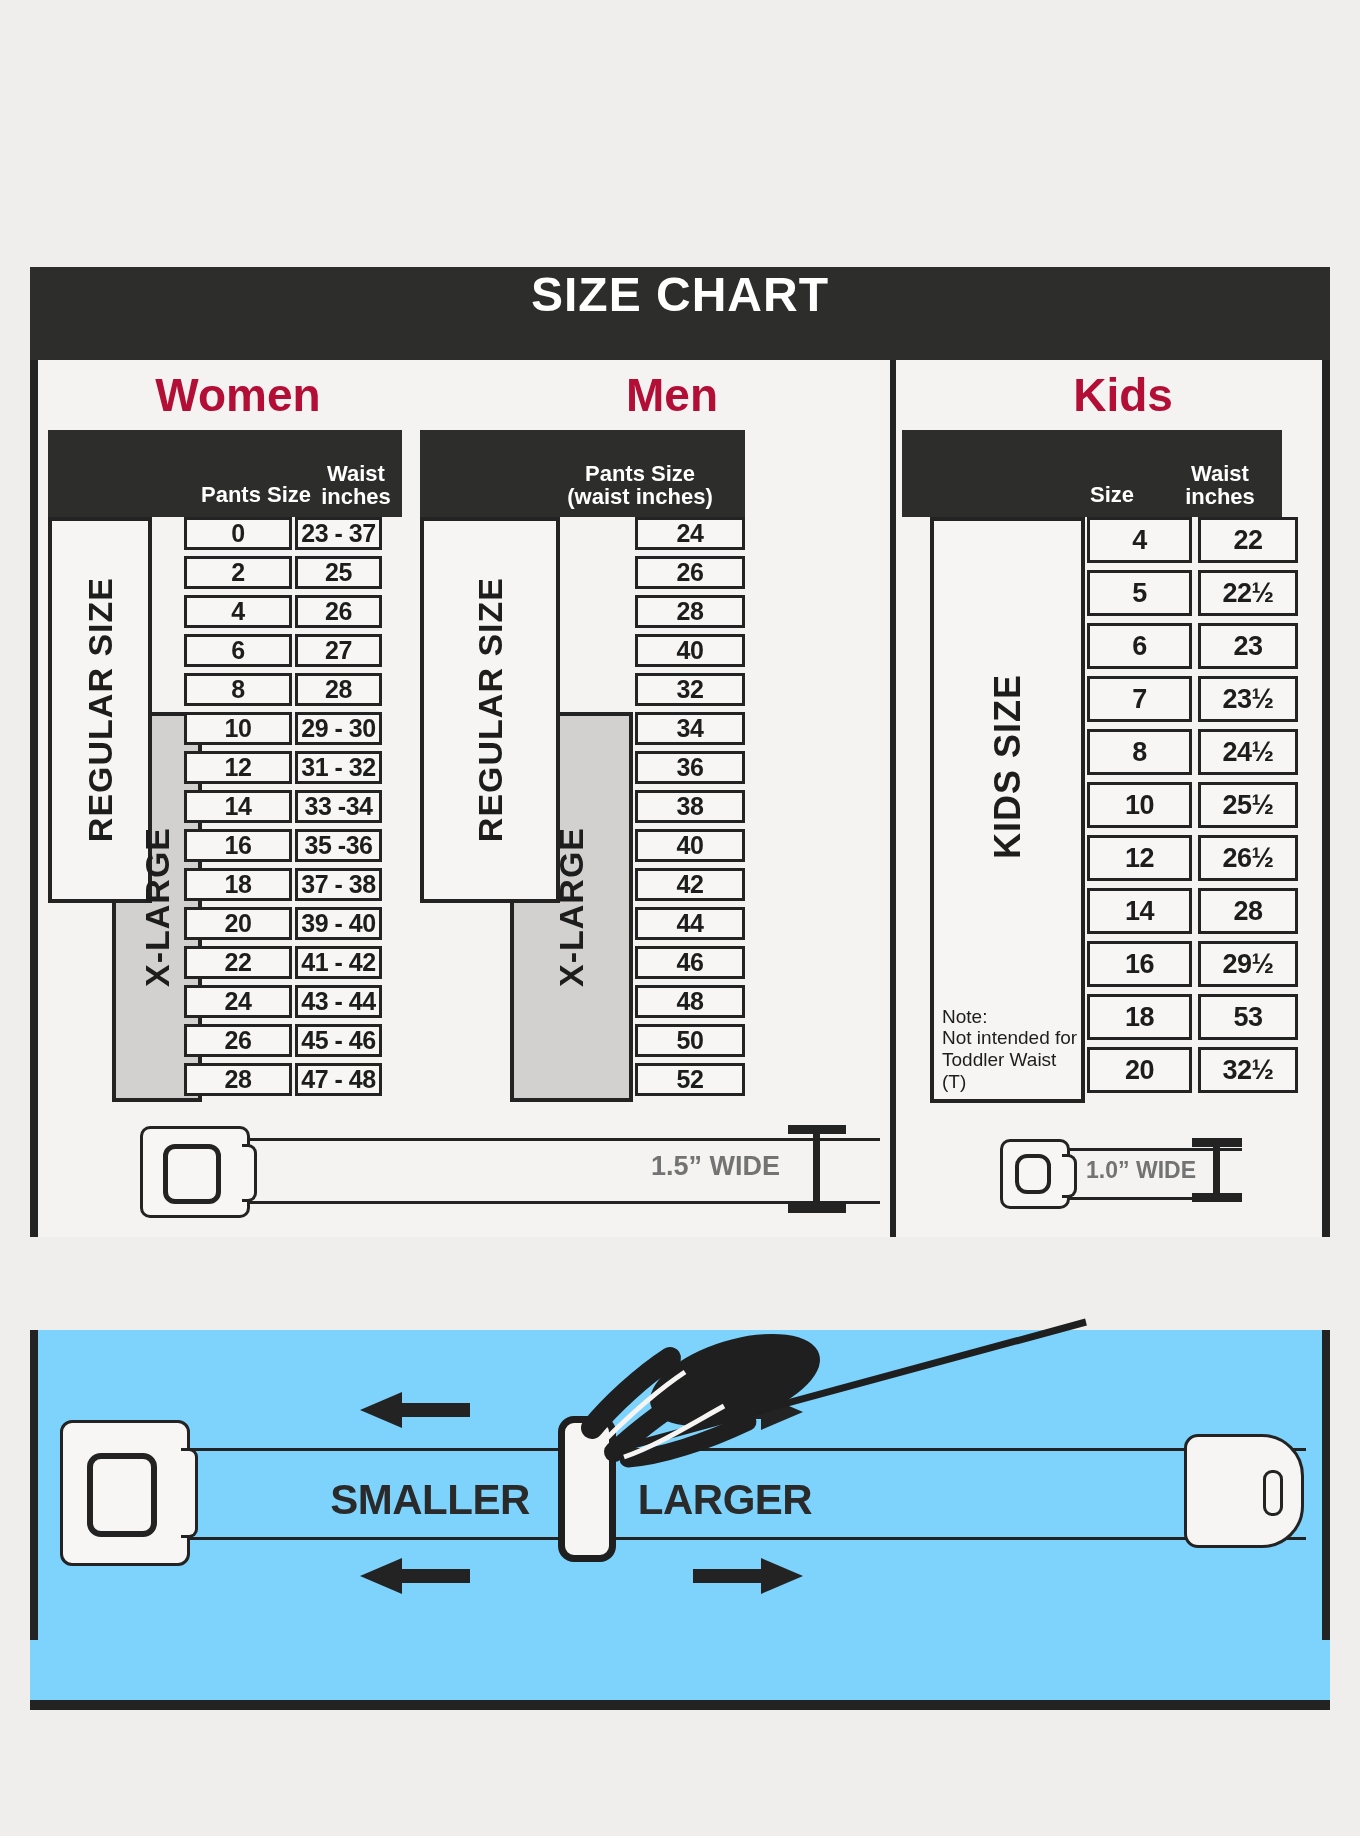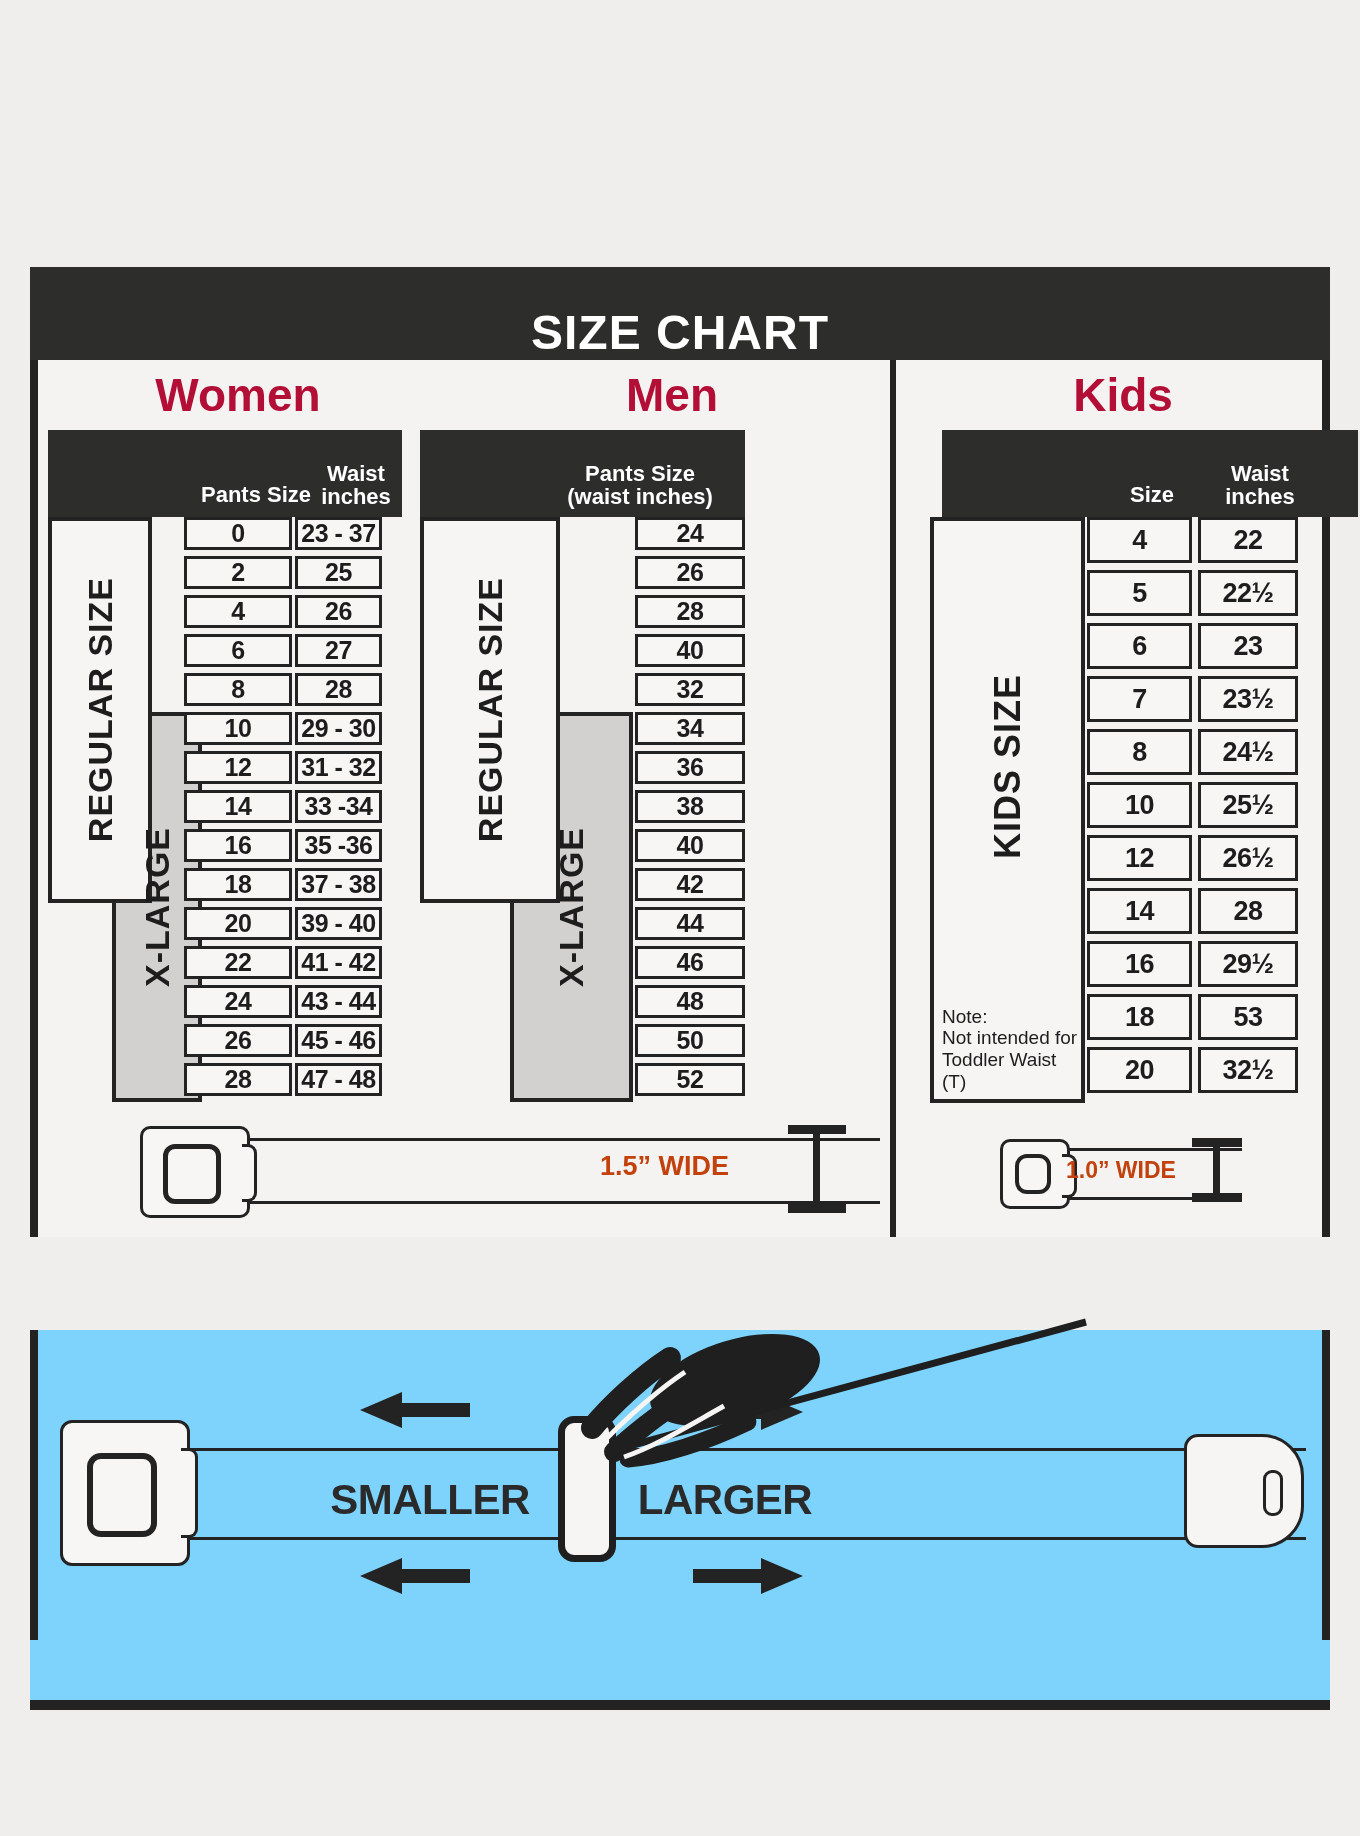--- a/index.html
+++ b/index.html
@@ -6,7 +6,7 @@
   body{width:1360px;height:1836px;background:#efeeec;font-family:"Liberation Sans",sans-serif;overflow:hidden;position:relative}
   .panel{position:absolute;left:30px;top:267px;width:1300px;height:1373px}
   .bar{position:absolute;left:0;width:1300px;background:#2d2d2c;color:#fff}
-  .title-bar{top:0;height:93px;display:flex;align-items:flex-end;justify-content:center}
+  .title-bar{top:0;height:93px;display:flex;align-items:flex-start;justify-content:center}
   .title-bar span{font-size:48px;font-weight:700;letter-spacing:1px}
   .adjust-bar{top:970px;height:93px;display:flex;align-items:center}
   .adjust-bar span{font-size:44px;font-weight:700;margin-left:34px}

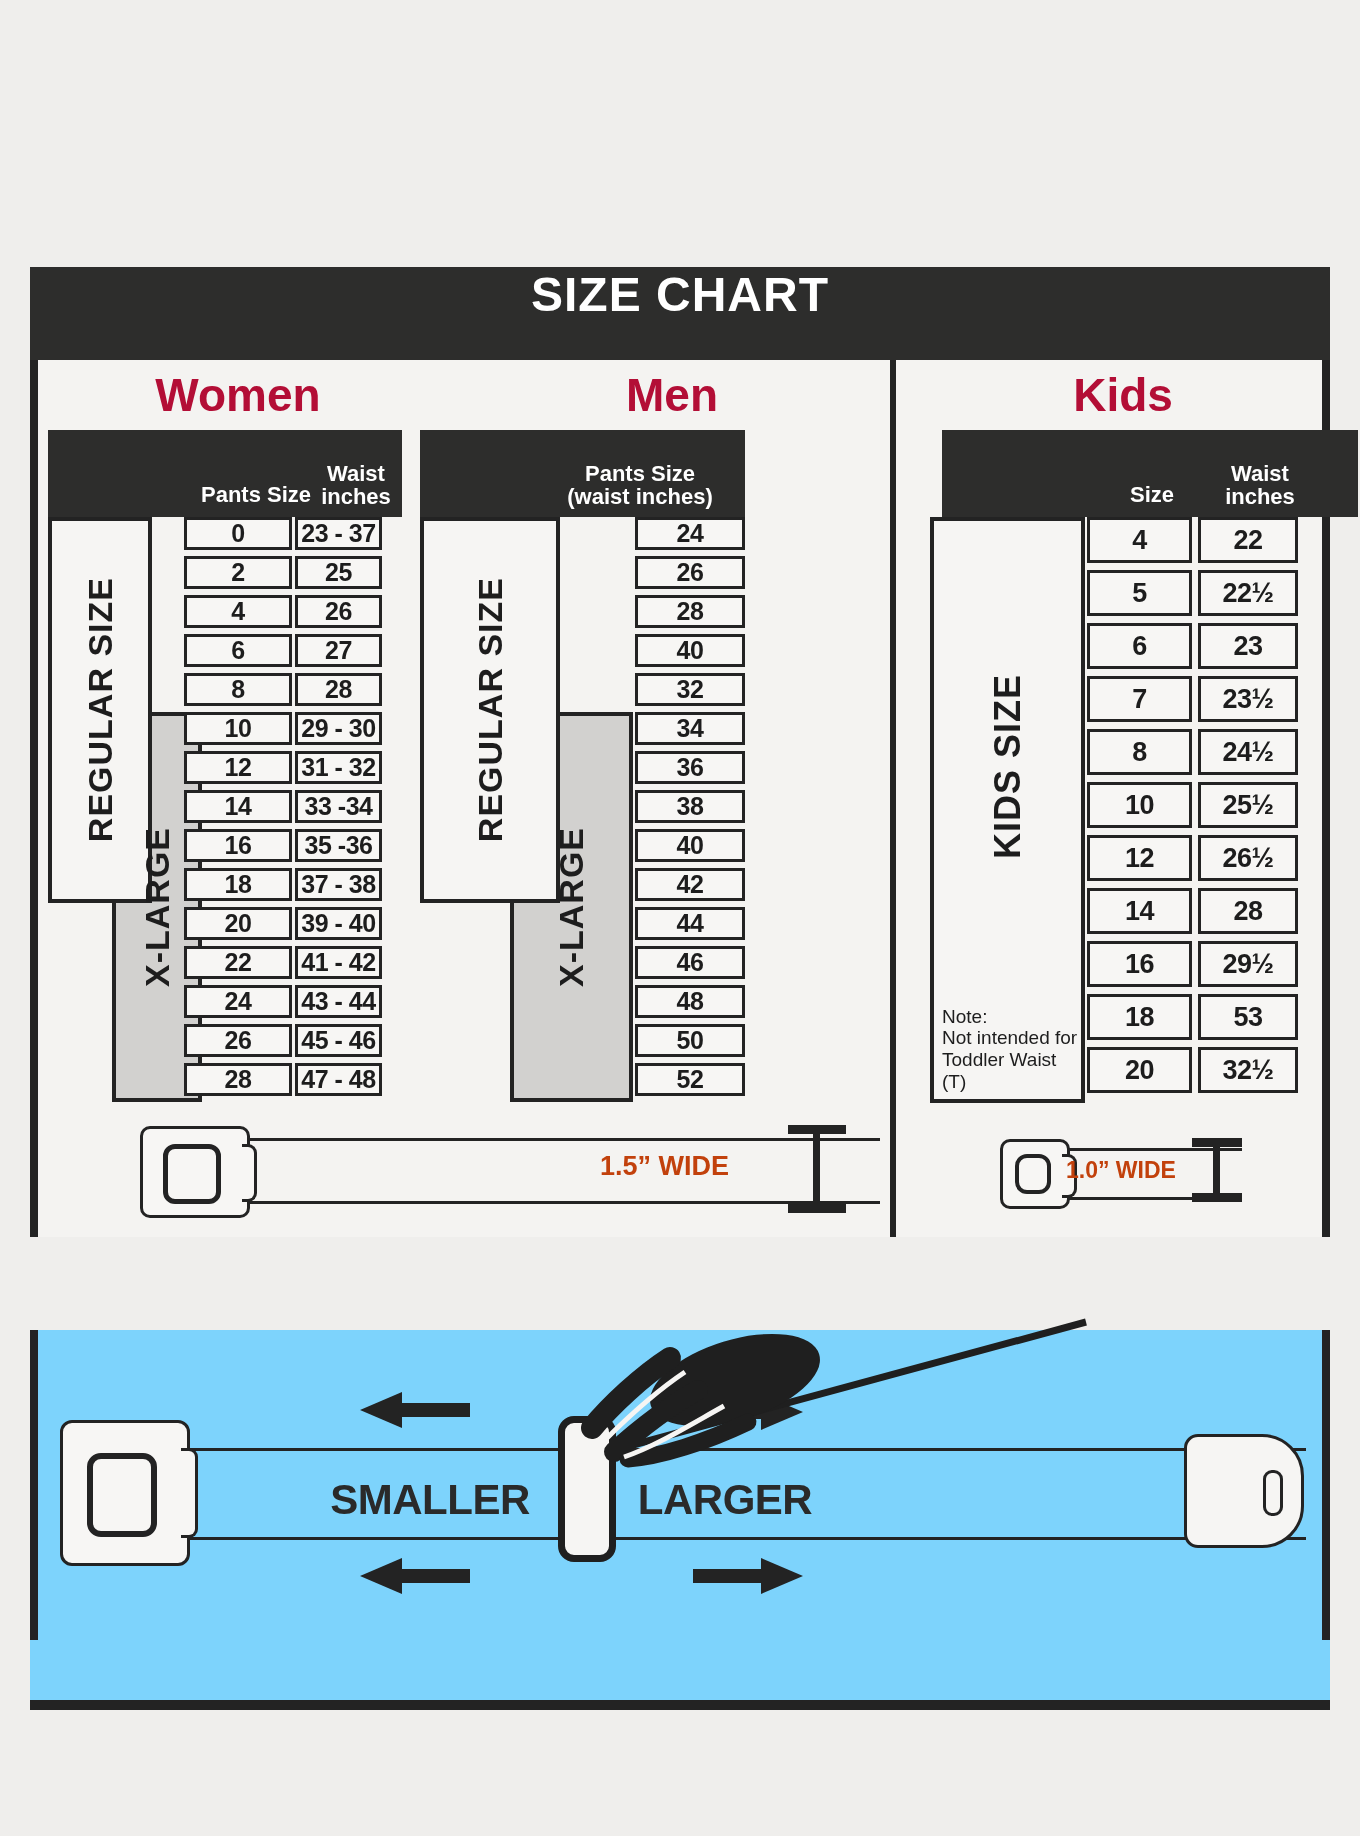--- a/index.html
+++ b/index.html
@@ -272,7 +272,7 @@
         </div>
       </div>
 
-    <div class="thead" style="left:912px;top:70px;width:416px;height:87px">
+    <div class="thead" style="left:872px;top:70px;width:380px;height:87px">
       <span class="thl" style="left:150px;bottom:10px;width:120px">Size</span>
       <span class="thl stack" style="left:260px;bottom:8px;width:116px">
         <span>Waist</span>

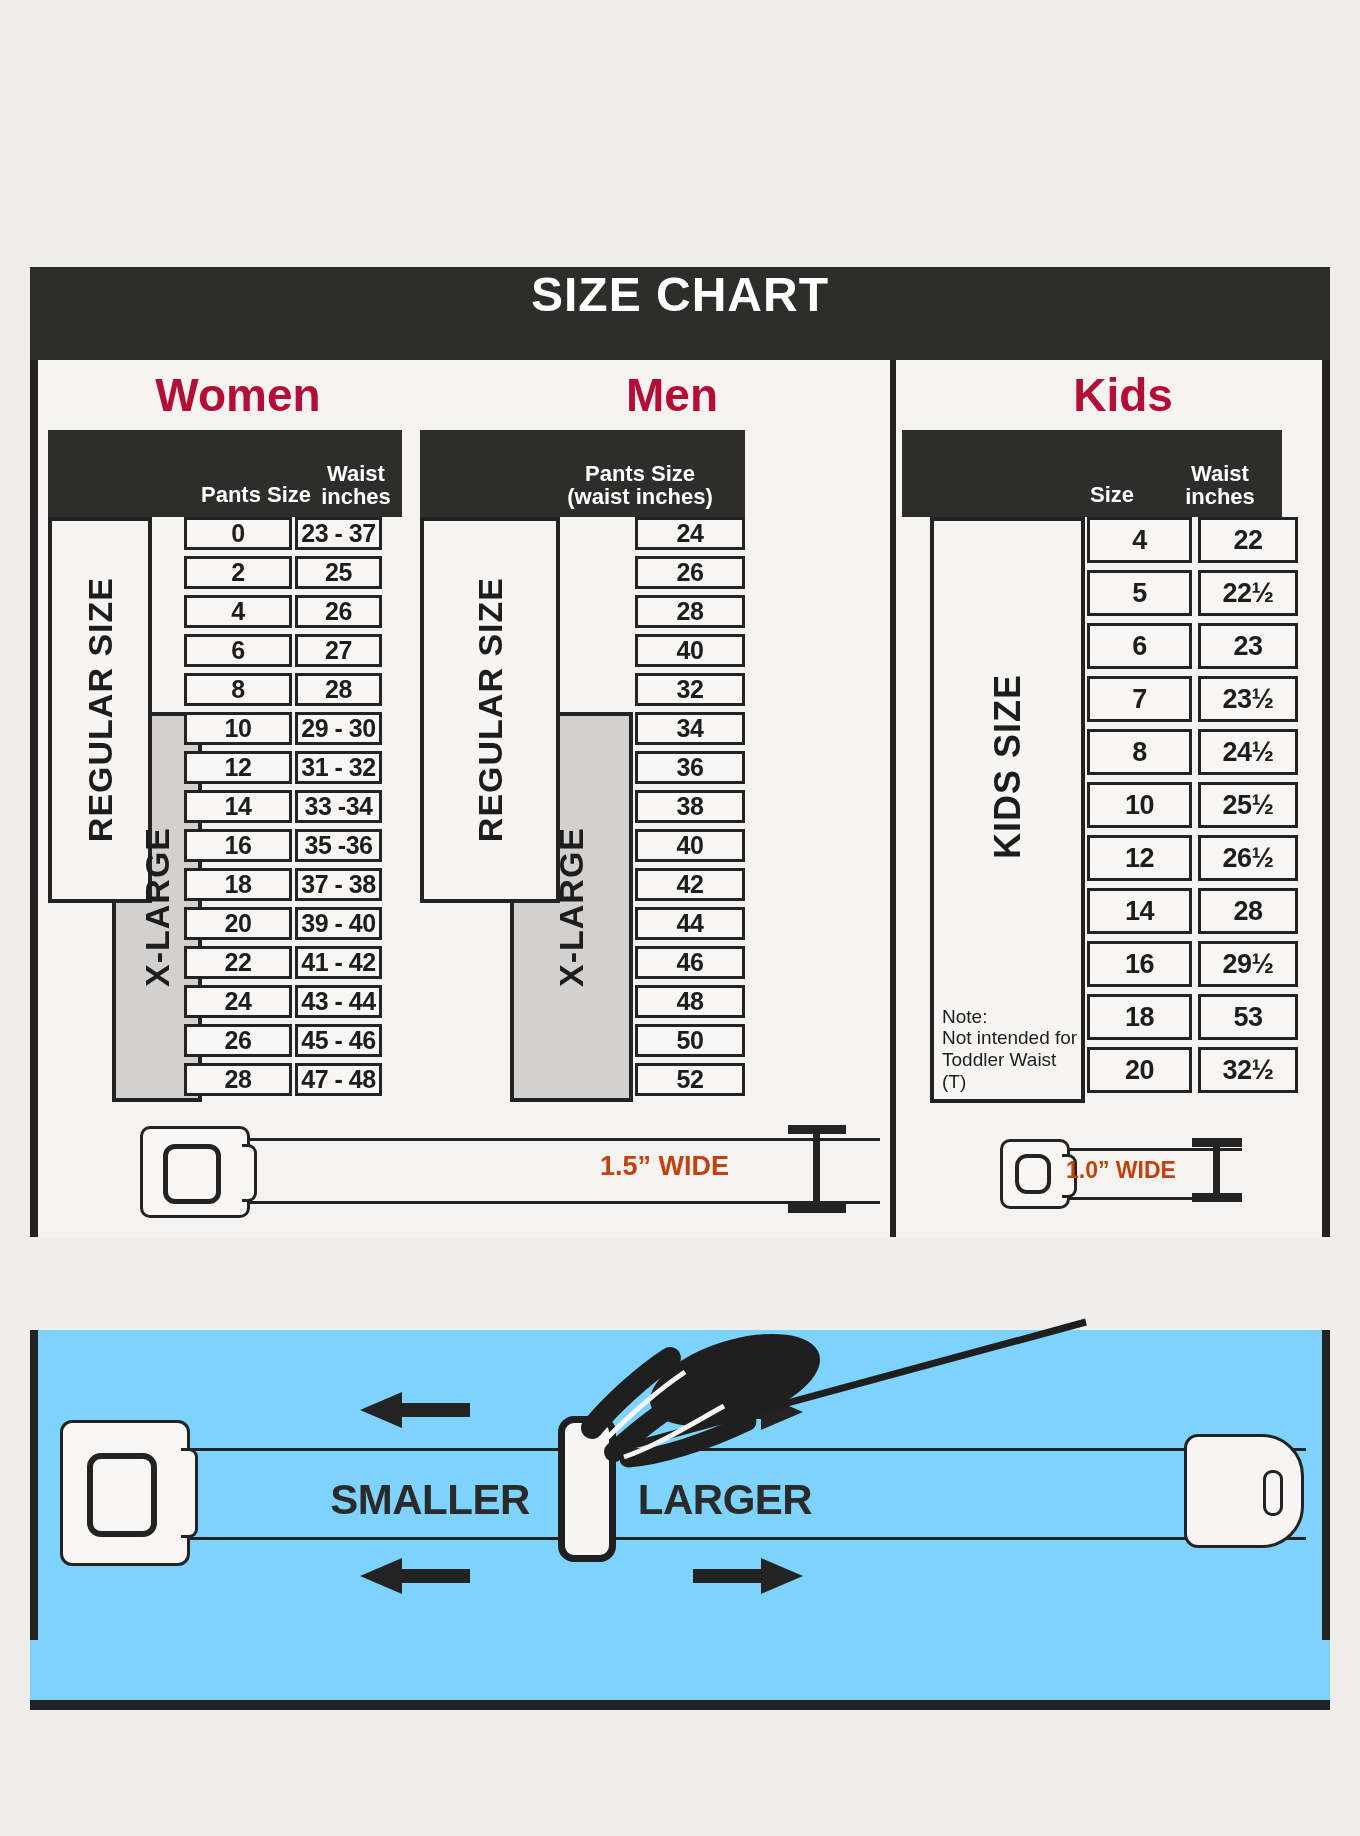--- a/index.html
+++ b/index.html
@@ -39,7 +39,7 @@
   
   .belt{position:absolute}
   .strap{position:absolute;border-top:3px solid #232323;border-bottom:3px solid #232323}
-  .belt-label{position:absolute;text-align:left;font-weight:700;color:#c2410c}
+  .belt-label{position:absolute;text-align:right;font-weight:700;color:#737373}
   .buckle{position:absolute;background:#f7f6f4;border:3px solid #232323;border-radius:10px}
   .buckle::after{content:"";position:absolute;right:-10px;top:18%;height:60%;width:12px;background:#f7f6f4;border:3px solid #232323;border-left:none;border-radius:0 9px 9px 0}
   .buckle .ring{position:absolute;background:#f7f6f4;border:5px solid #232323;border-radius:12px}

